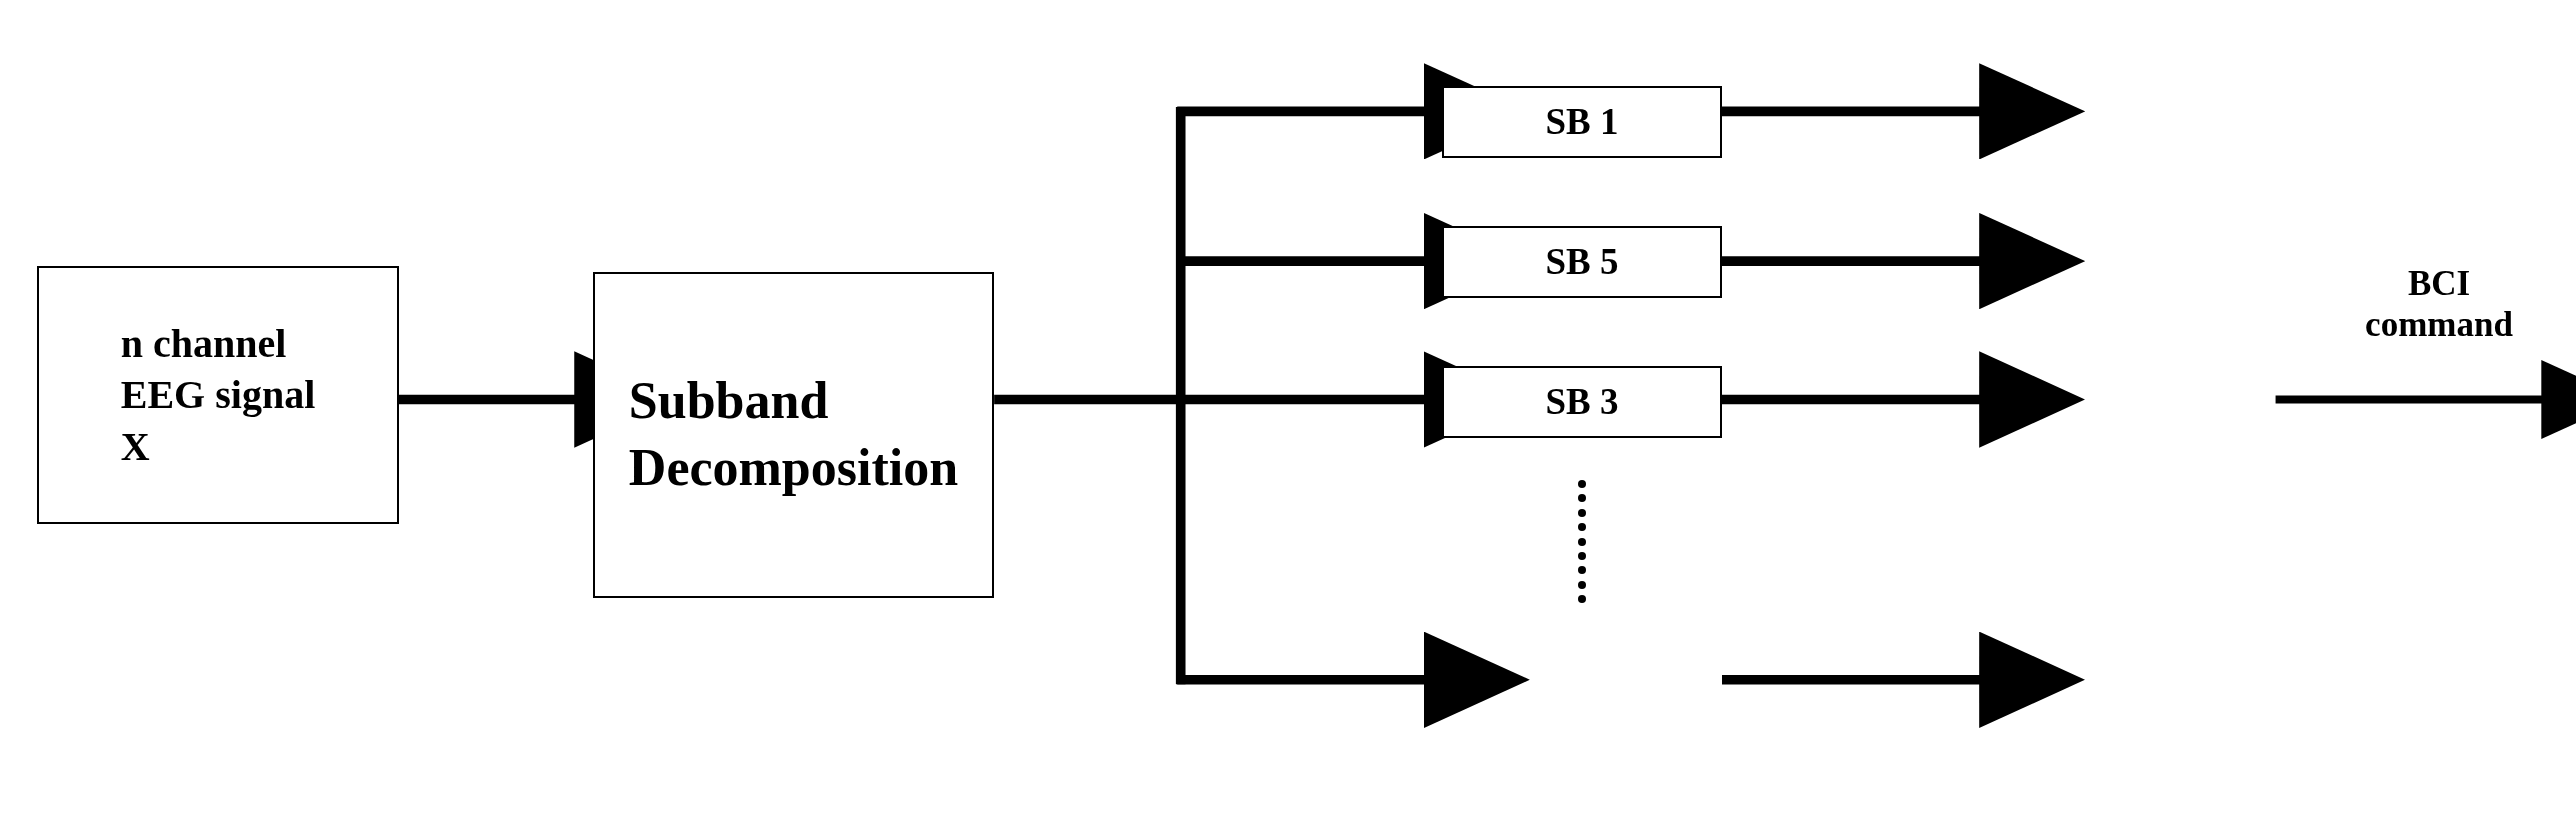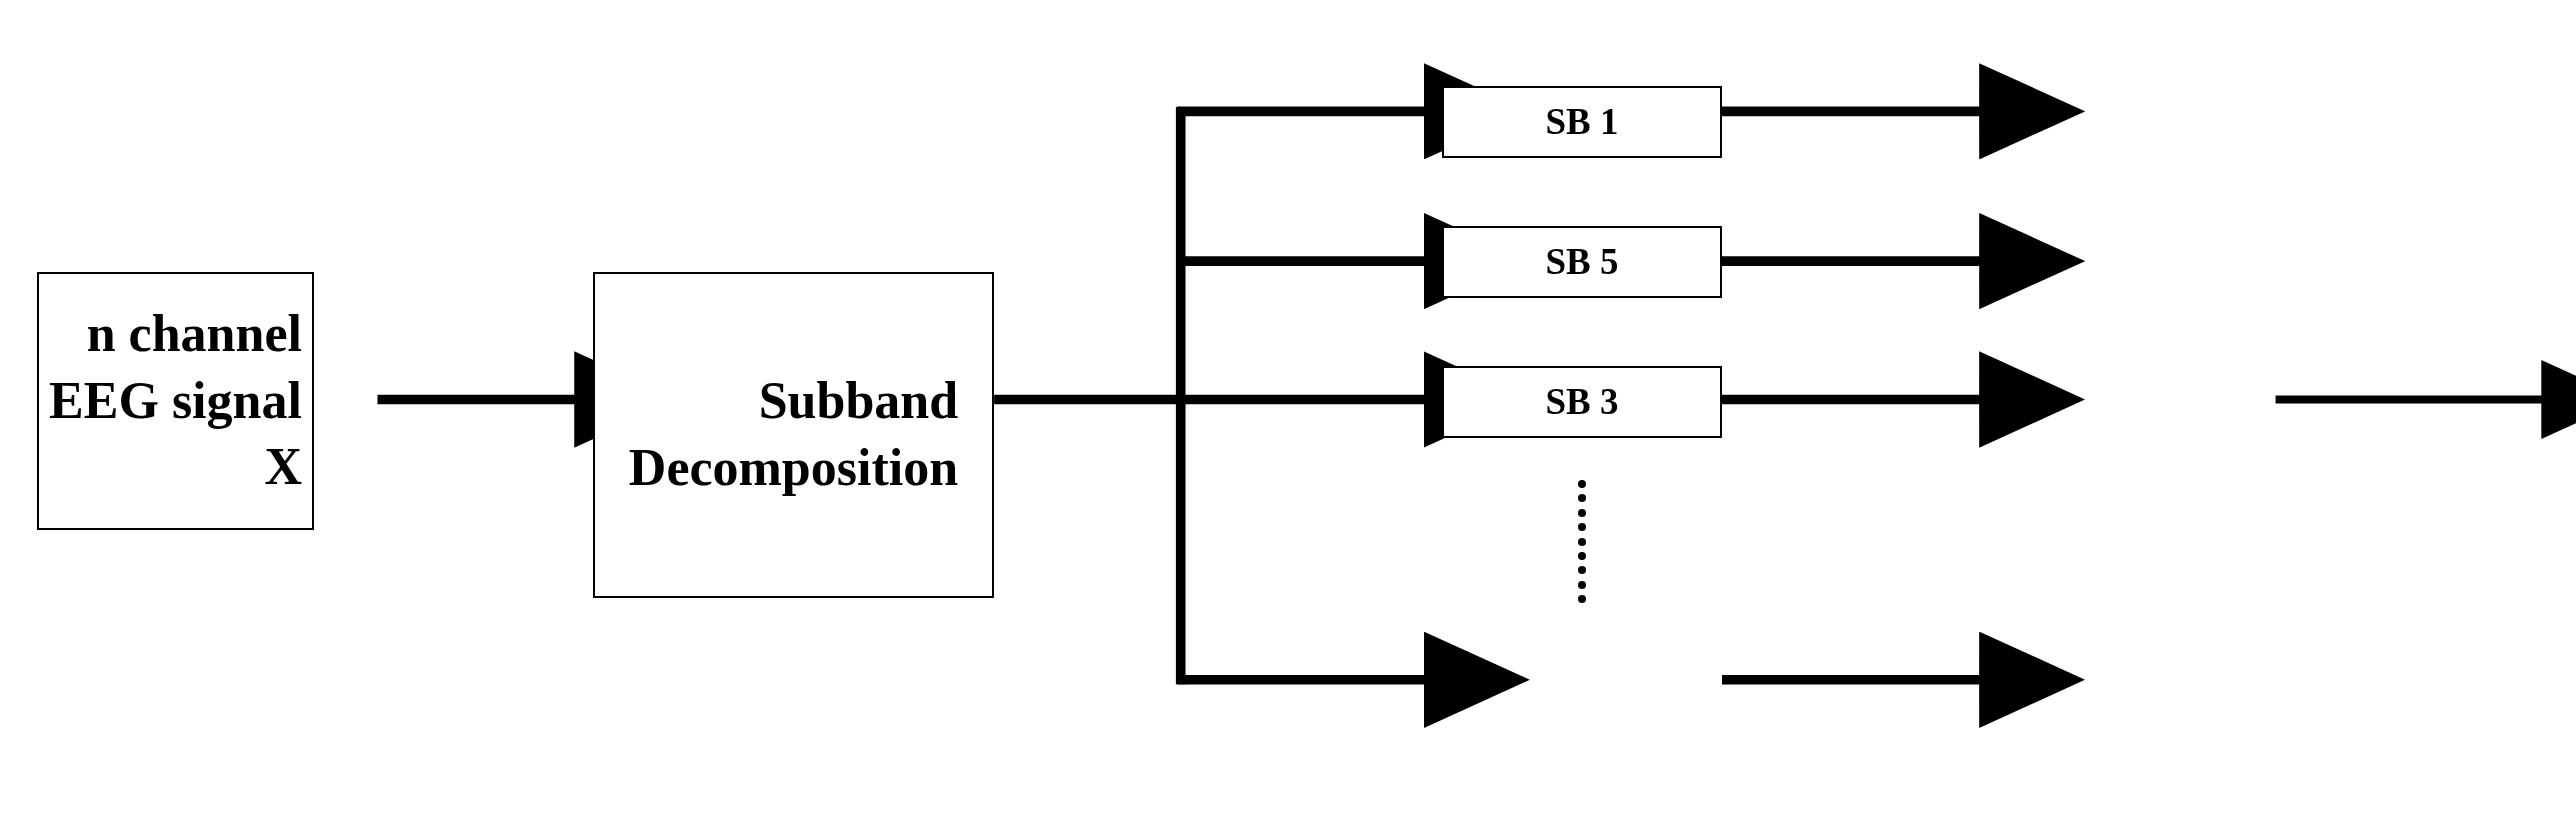--- a/index.html
+++ b/index.html
@@ -22,7 +22,7 @@
     display: flex;
     align-items: center;
     justify-content: center;
-    text-align: right;
+    text-align: left;
     color: #000000;
     font-weight: bold;
     line-height: 1.28;

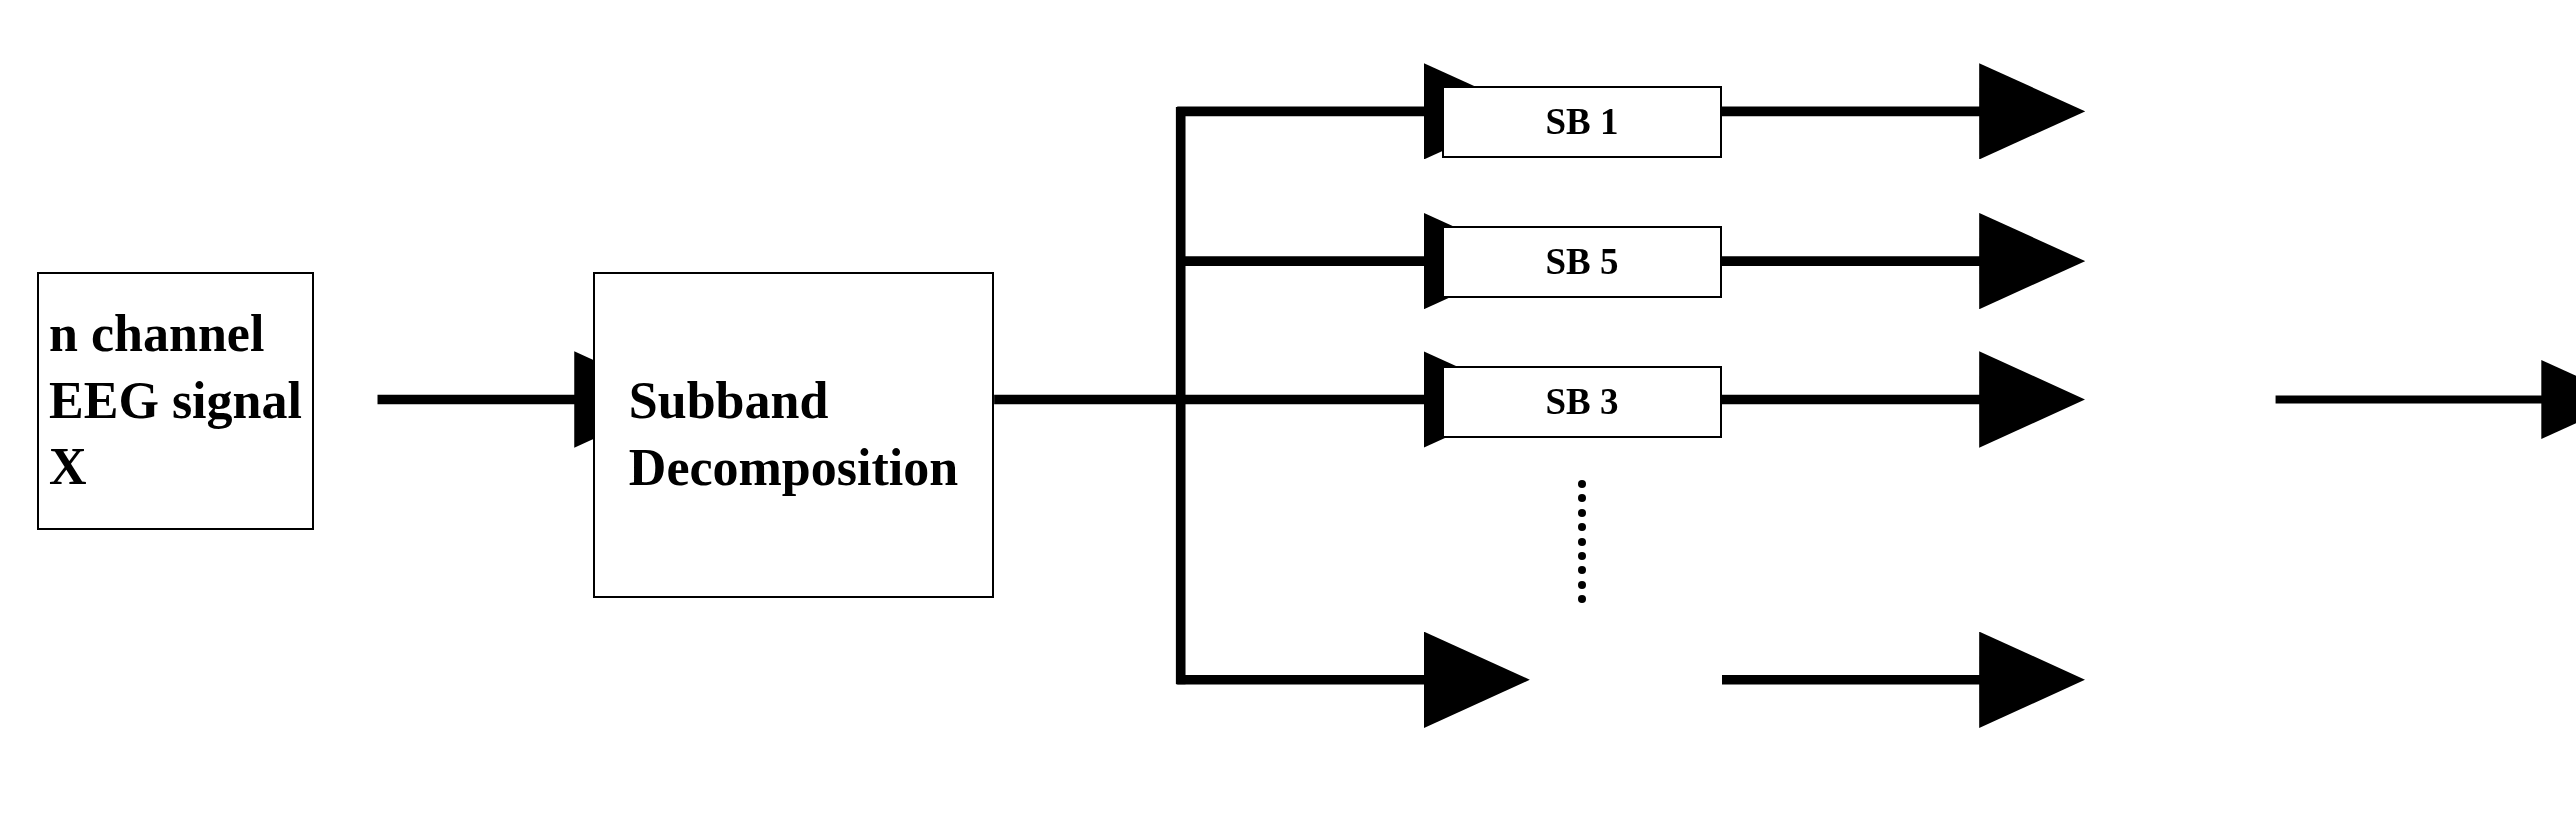--- a/index.html
+++ b/index.html
@@ -123,6 +123,8 @@
   </div>
 
 
+  <div class="label-free" style="left:2312px; top:263px; width:254px; font-size:35px;">BCI
+command</div>
 
 </div>
 

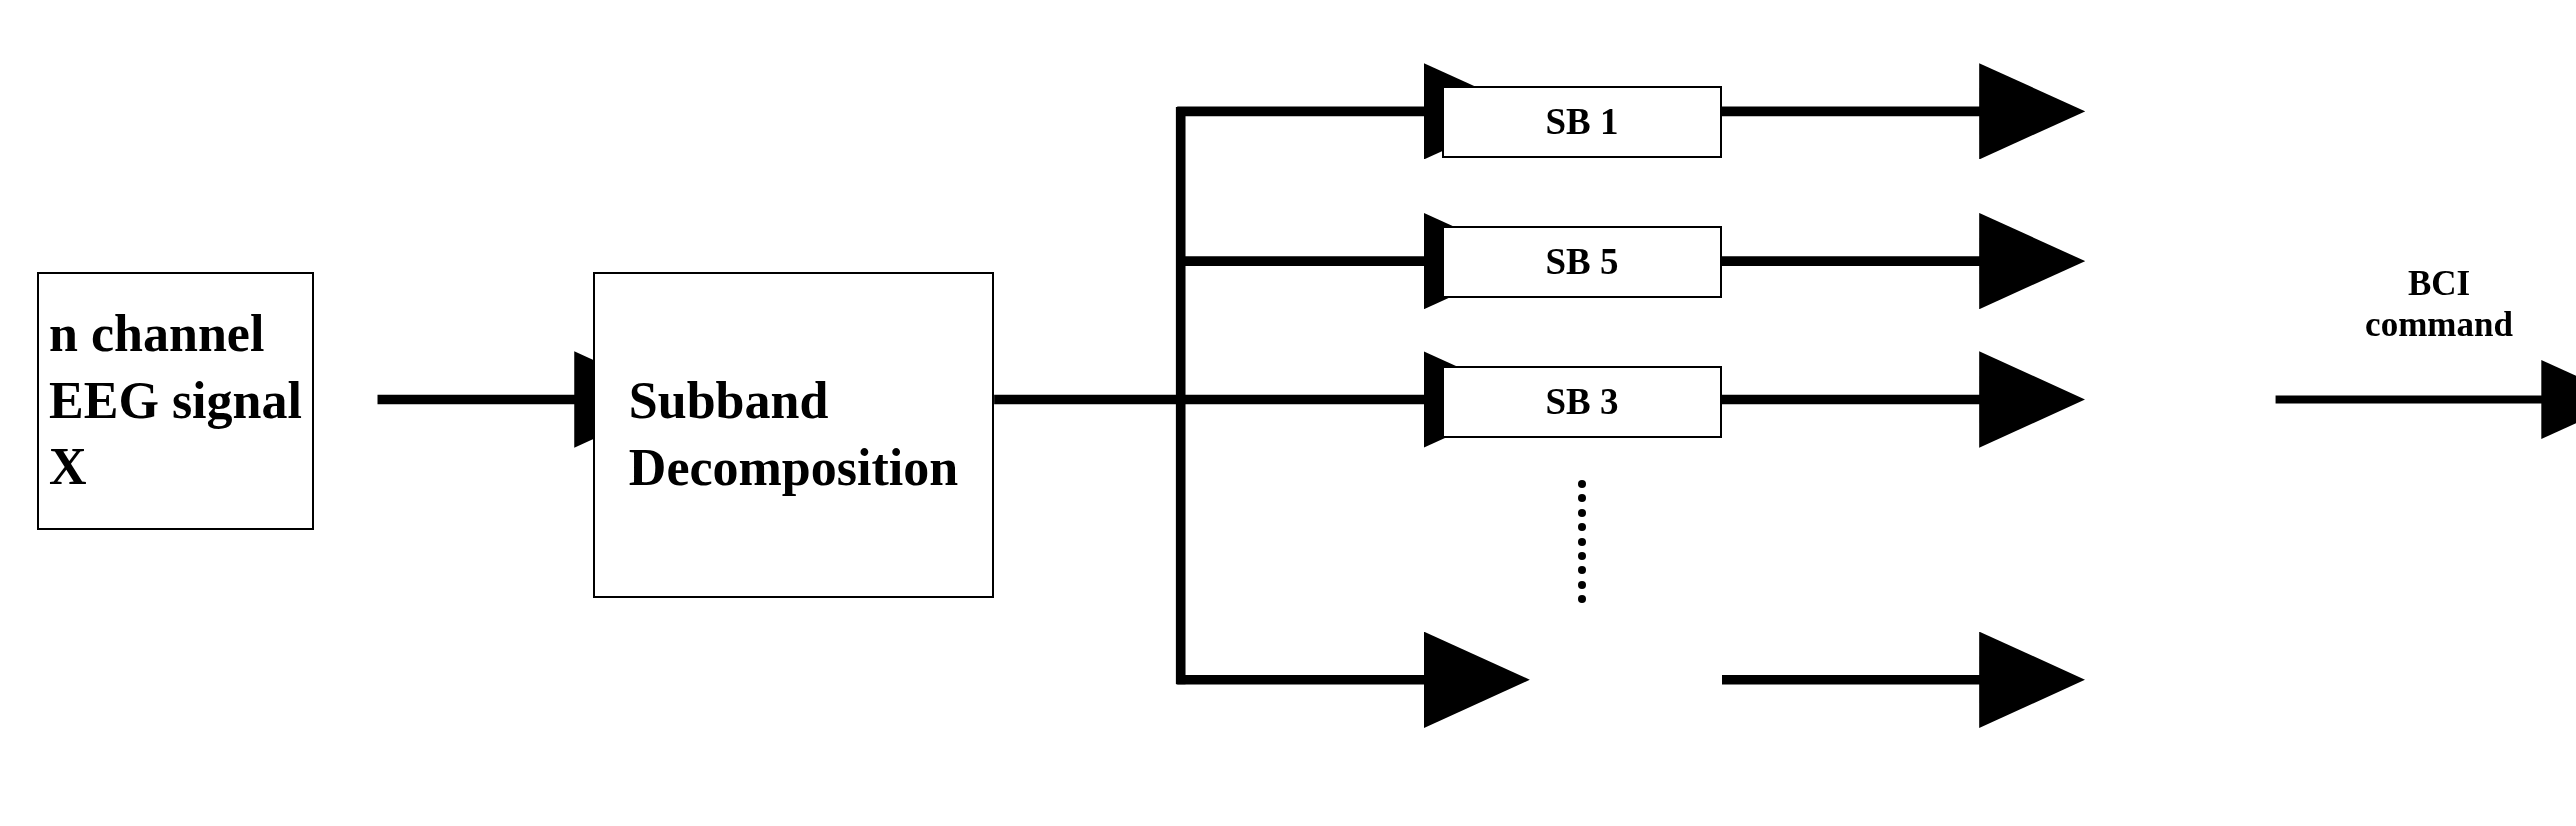--- a/index.html
+++ b/index.html
@@ -96,7 +96,7 @@
     <line x1="2598" y1="456" x2="2905" y2="456" stroke="#000000" stroke-width="9" marker-end="url(#ah)"></line>
   </svg>
 
-  <div class="box box-thin" style="left:37px; top:272px; width:277px; height:258px; font-size:52px;">n channel
+  <div class="box box-thin" style="left:37px; top:266px; width:362px; height:258px; font-size:40px;">n channel
 EEG signal
 X</div>
 

